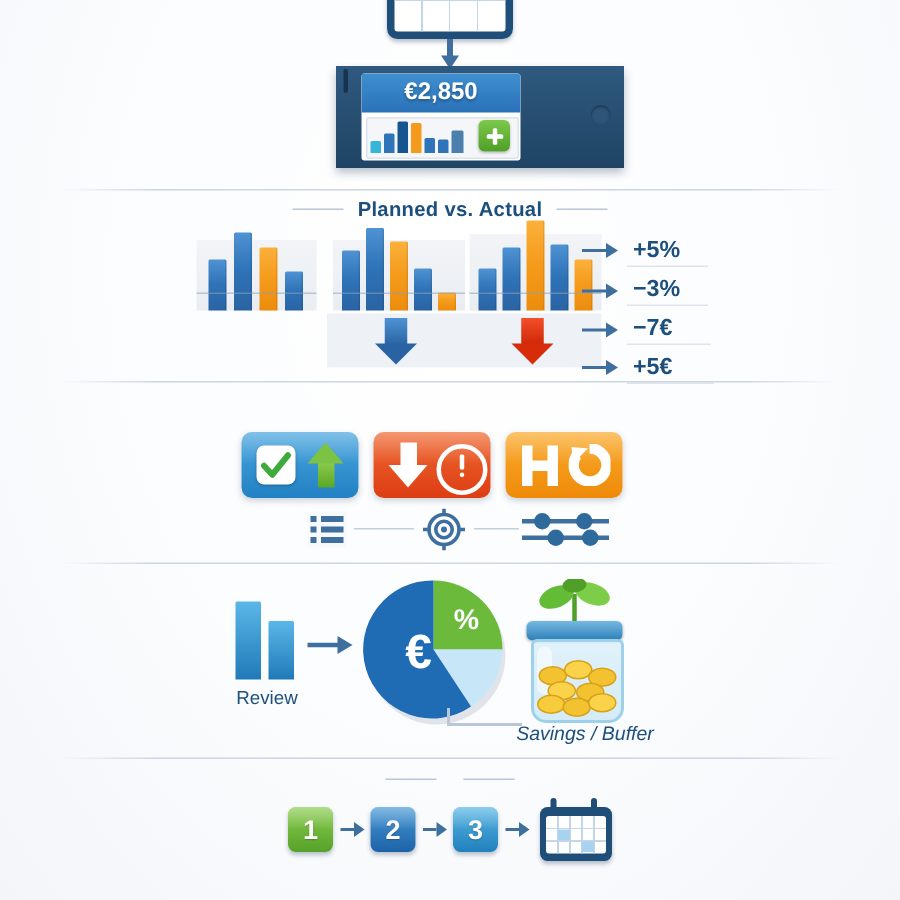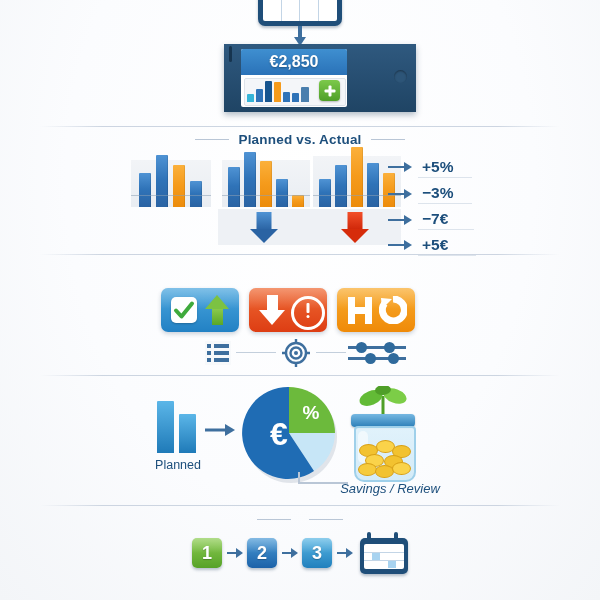--- a/index.html
+++ b/index.html
@@ -247,7 +247,7 @@
     <div class="bar" style="left:0;width:17px;height:52px;background:linear-gradient(to bottom,#5bb6e8,#1f7ab8);"></div>
     <div class="bar" style="left:22px;width:17px;height:39px;background:linear-gradient(to bottom,#5bb6e8,#1f7ab8);"></div>
   </div>
-  <div class="lbl" style="left:145px;top:458px;width:66px;">Planned</div>
+  <div class="lbl" style="left:145px;top:458px;width:66px;">Review</div>
   <div class="rarrow" style="left:205px;top:424px;width:30px;height:12px;">
     <div class="shaft" style="width:21px;height:3px;"></div>
     <div class="head" style="border-top-width:6px;border-bottom-width:6px;border-left-width:10px;"></div>

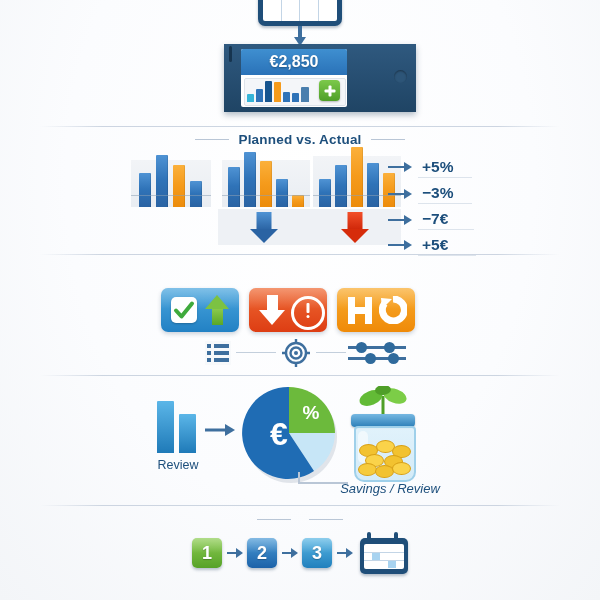--- a/index.html
+++ b/index.html
@@ -298,7 +298,7 @@
       <div style="position:absolute;left:36px;top:34px;width:17px;height:11px;border-radius:50%;background:#fad34a;border:1.5px solid #d9a116;"></div>
     </div>
   </div>
-  <div class="lbl lbl-it" style="left:320px;top:481px;width:140px;font-size:13px;">Savings / Review</div>
+  <div class="lbl lbl-it" style="left:320px;top:481px;width:140px;font-size:13px;">Savings / Buffer</div>
 
   <div class="divider" style="top:505px;"></div>
   <div class="sec-title" style="top:512px;">

